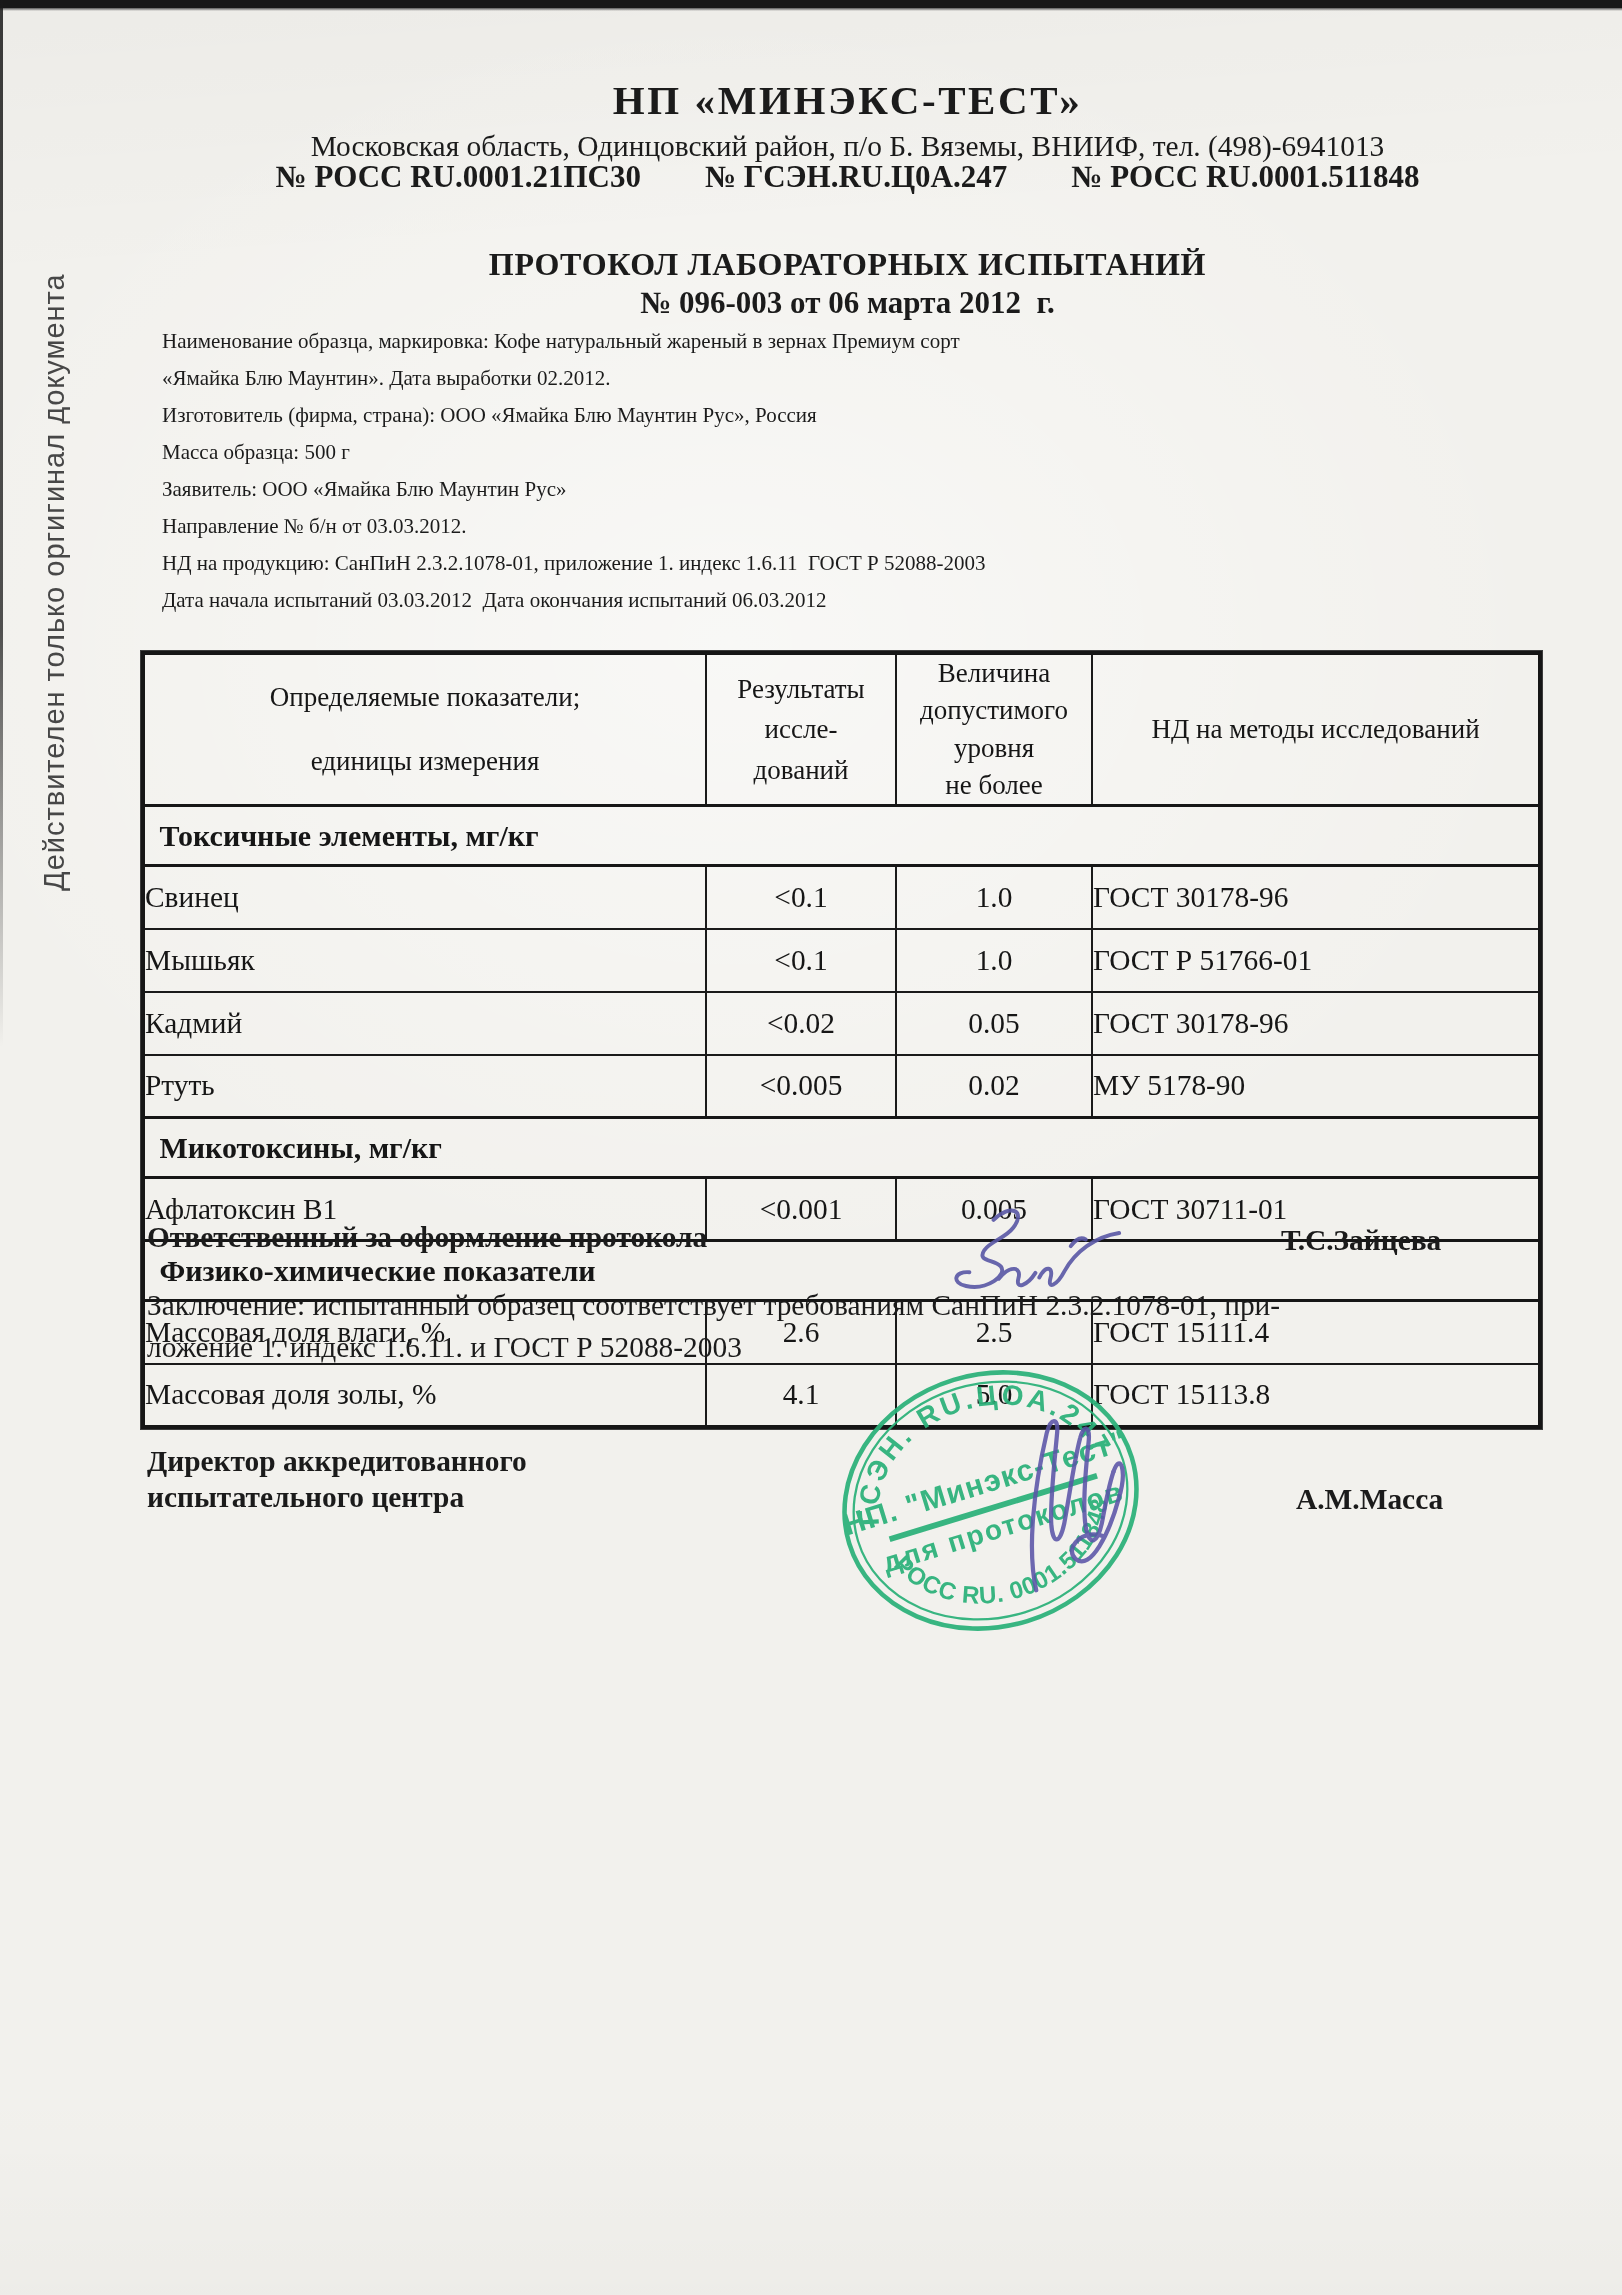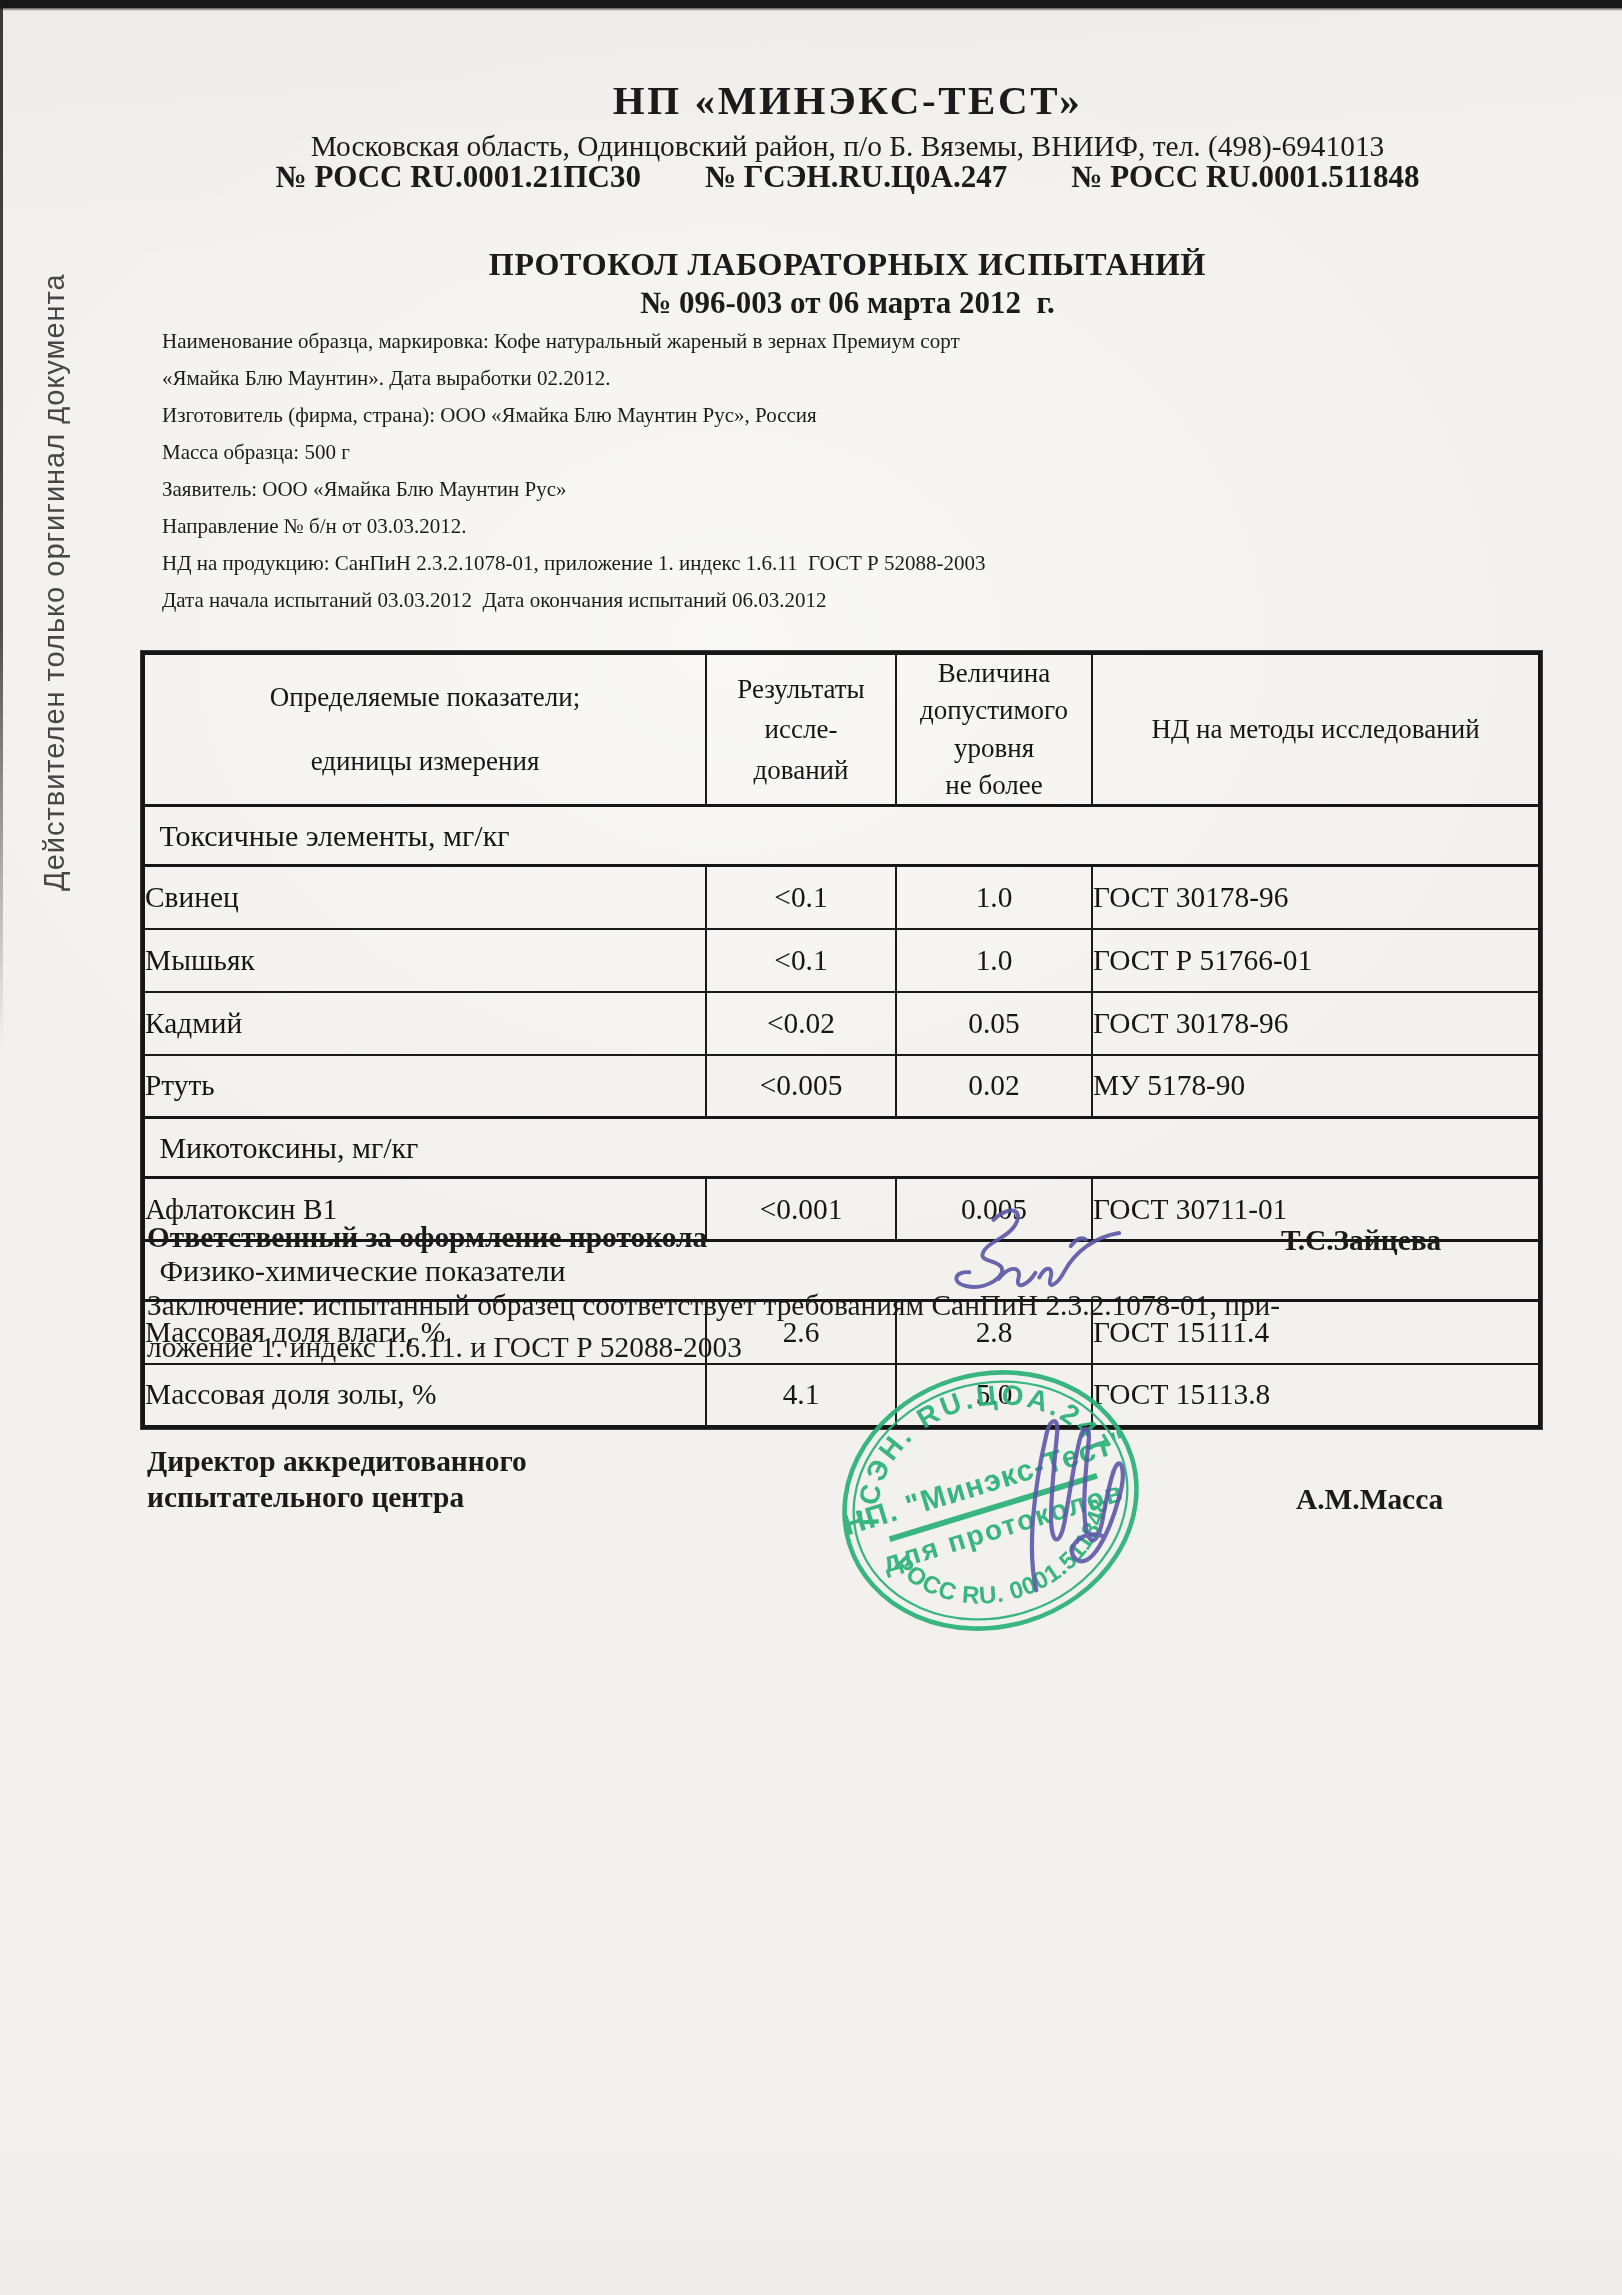--- a/index.html
+++ b/index.html
@@ -55,7 +55,7 @@
   .hdr-pre{white-space:pre-line;}
   .th1{line-height:2.35;} .th2{line-height:1.5;} .th3{line-height:1.38;}
   tr.section-row{height:60px;}
-  tr.section-row td{font-weight:normal;text-align:left;padding-left:14.4px;font-size:30px;border-bottom:3.3px solid #161616;border-top:3.3px solid #161616;}
+  tr.section-row td{font-weight:bold;text-align:left;padding-left:14.4px;font-size:30px;border-bottom:3.3px solid #161616;border-top:3.3px solid #161616;}
   tr.data-row{height:63px;}
   td.cell-name{text-align:left;padding-left:14.4px;}
   td.cell-center{text-align:center;}

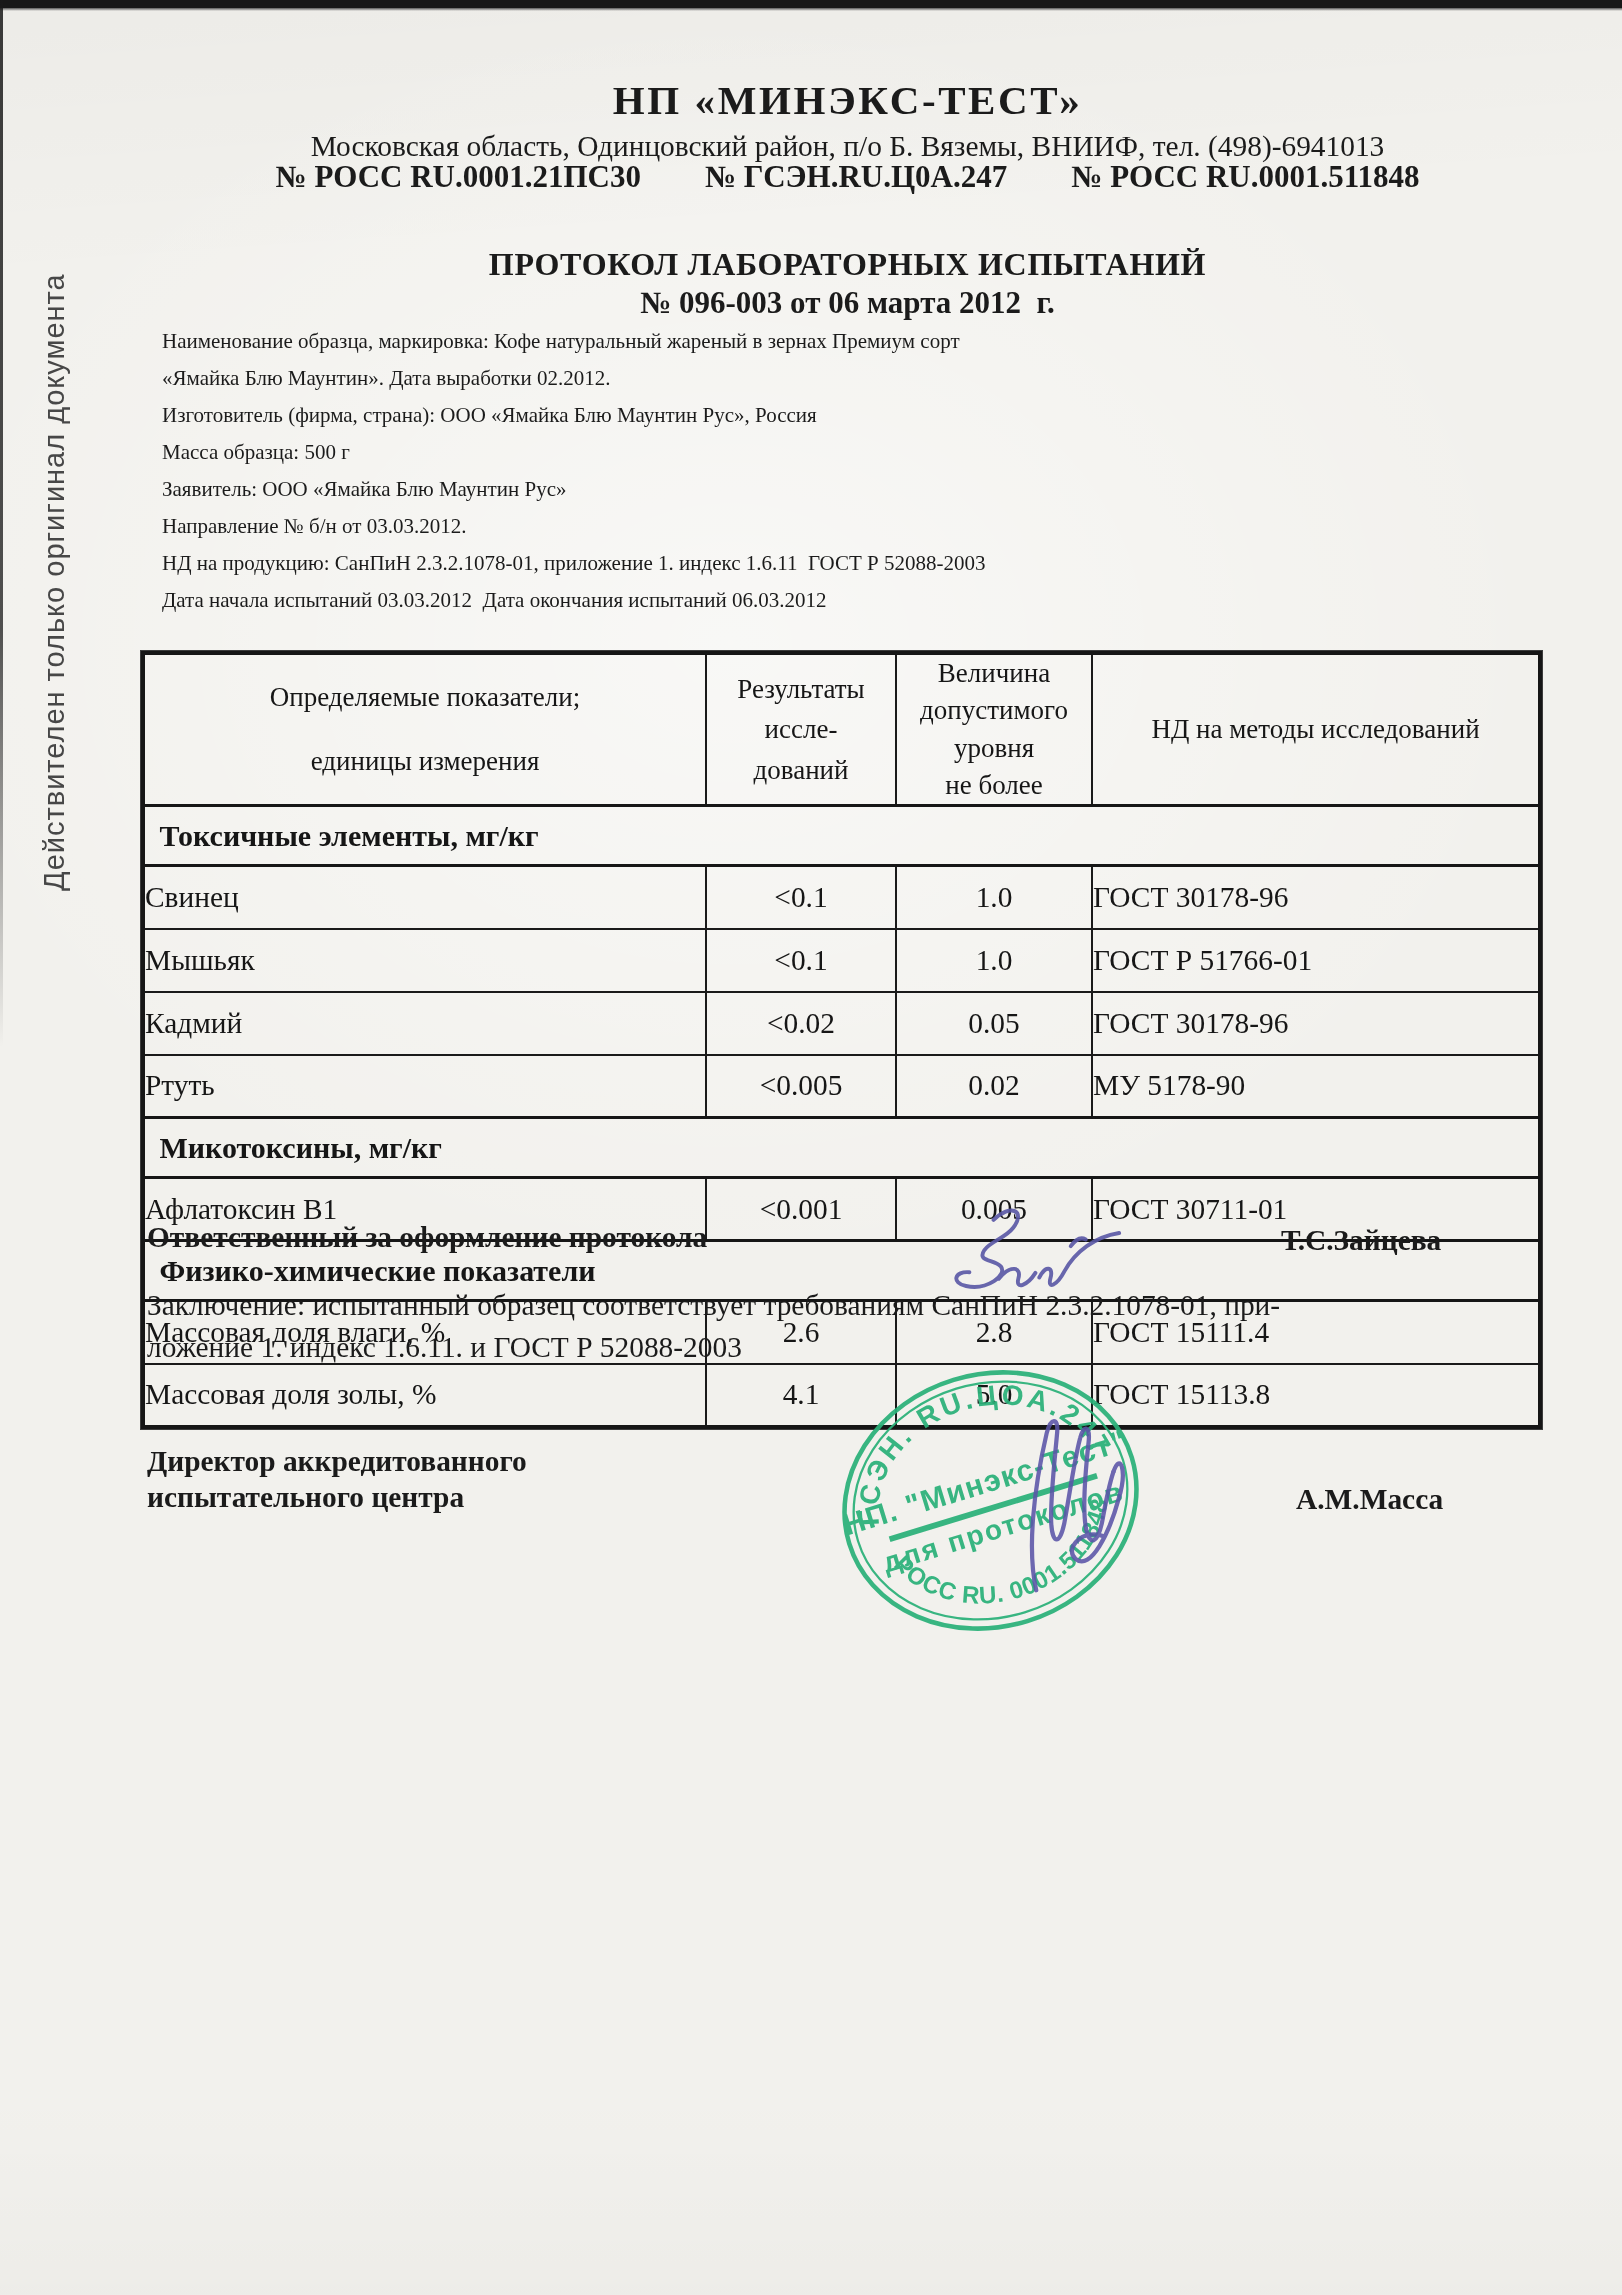--- a/index.html
+++ b/index.html
@@ -167,7 +167,7 @@
       <tr class="data-row">
         <td class="cell-name">Массовая доля влаги, %</td>
         <td class="cell-center">2.6</td>
-        <td class="cell-center">2.8</td>
+        <td class="cell-center">2.5</td>
         <td class="cell-method">ГОСТ 15111.4</td>
       </tr>
       <tr class="data-row">

